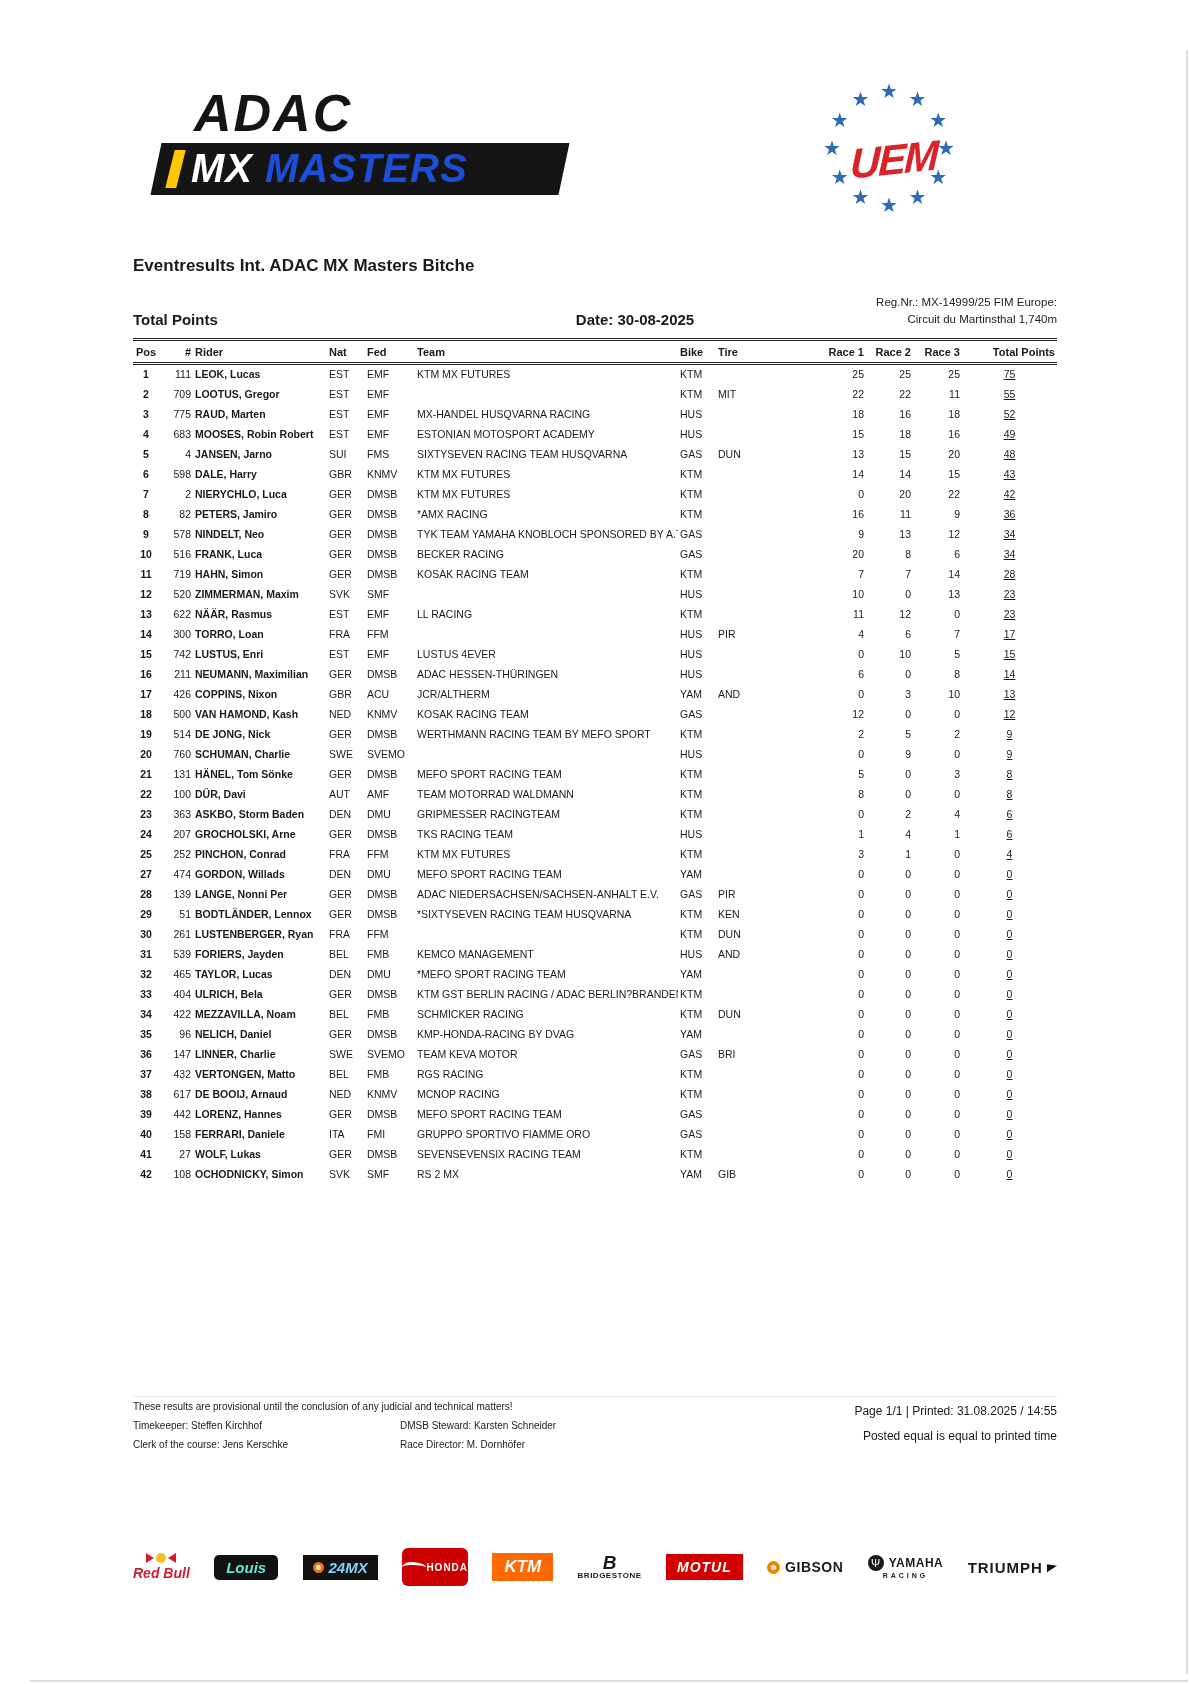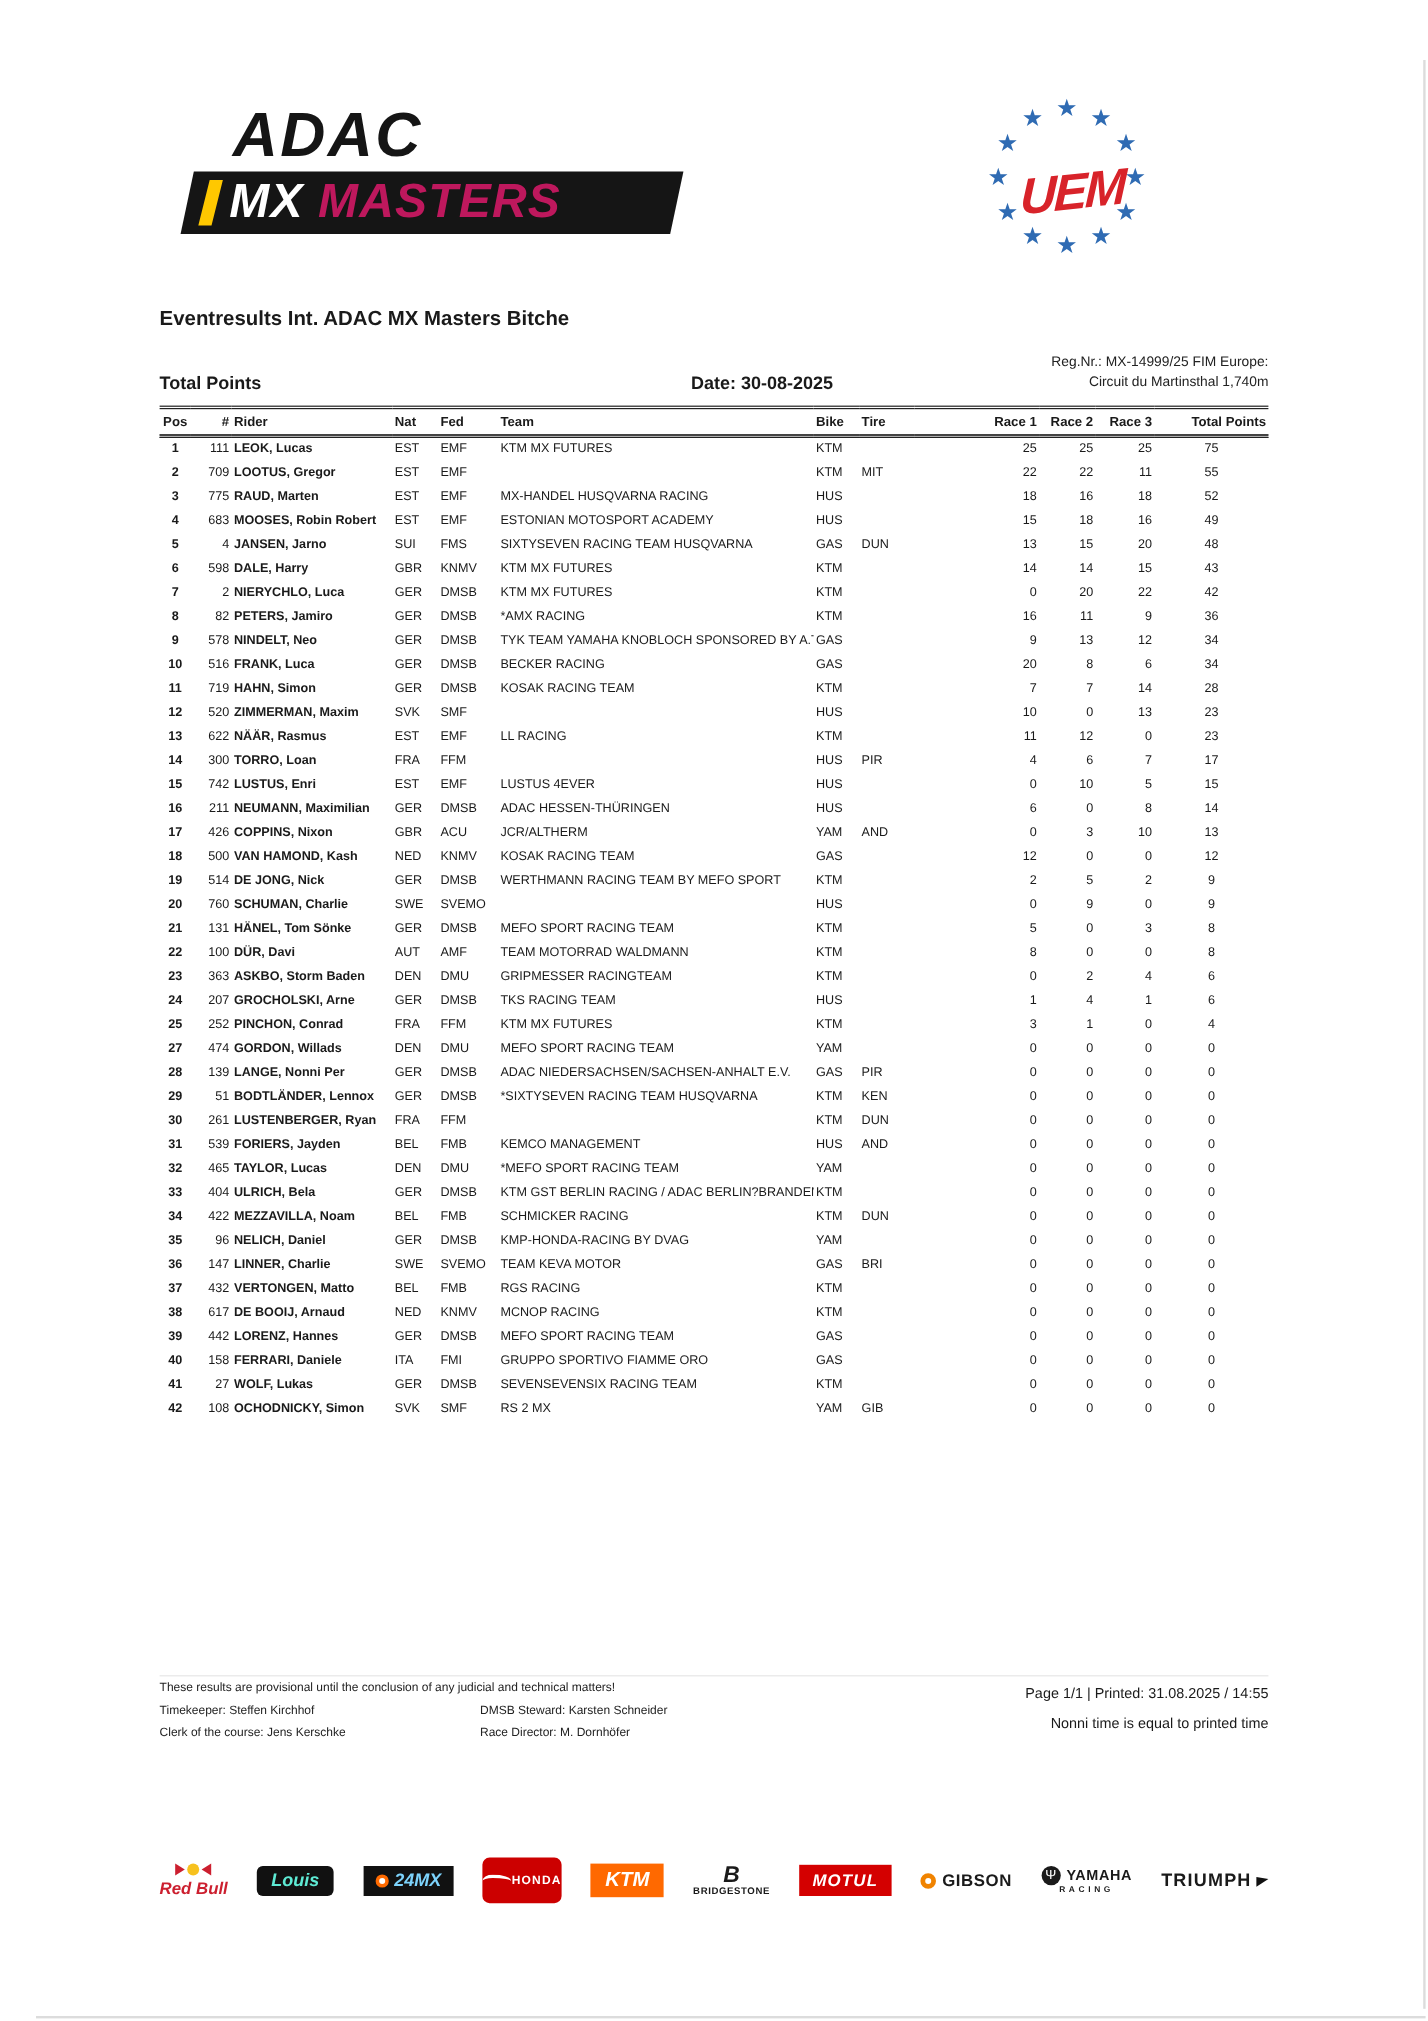--- a/index.html
+++ b/index.html
@@ -27,7 +27,7 @@
   }
   .logo-slash { display:inline-block; width:11px; height:38px; background:#ffc800; transform:skewX(-14deg); margin-right:10px; }
   .logo-mx { color:#ffffff; margin-right:12px; }
-  .logo-masters { color:#be185d; }
+  .logo-masters { color:#1d4ed8; }
 
   
   .uem-logo { position:absolute; left:826px; top:84px; width:148px; height:148px; }

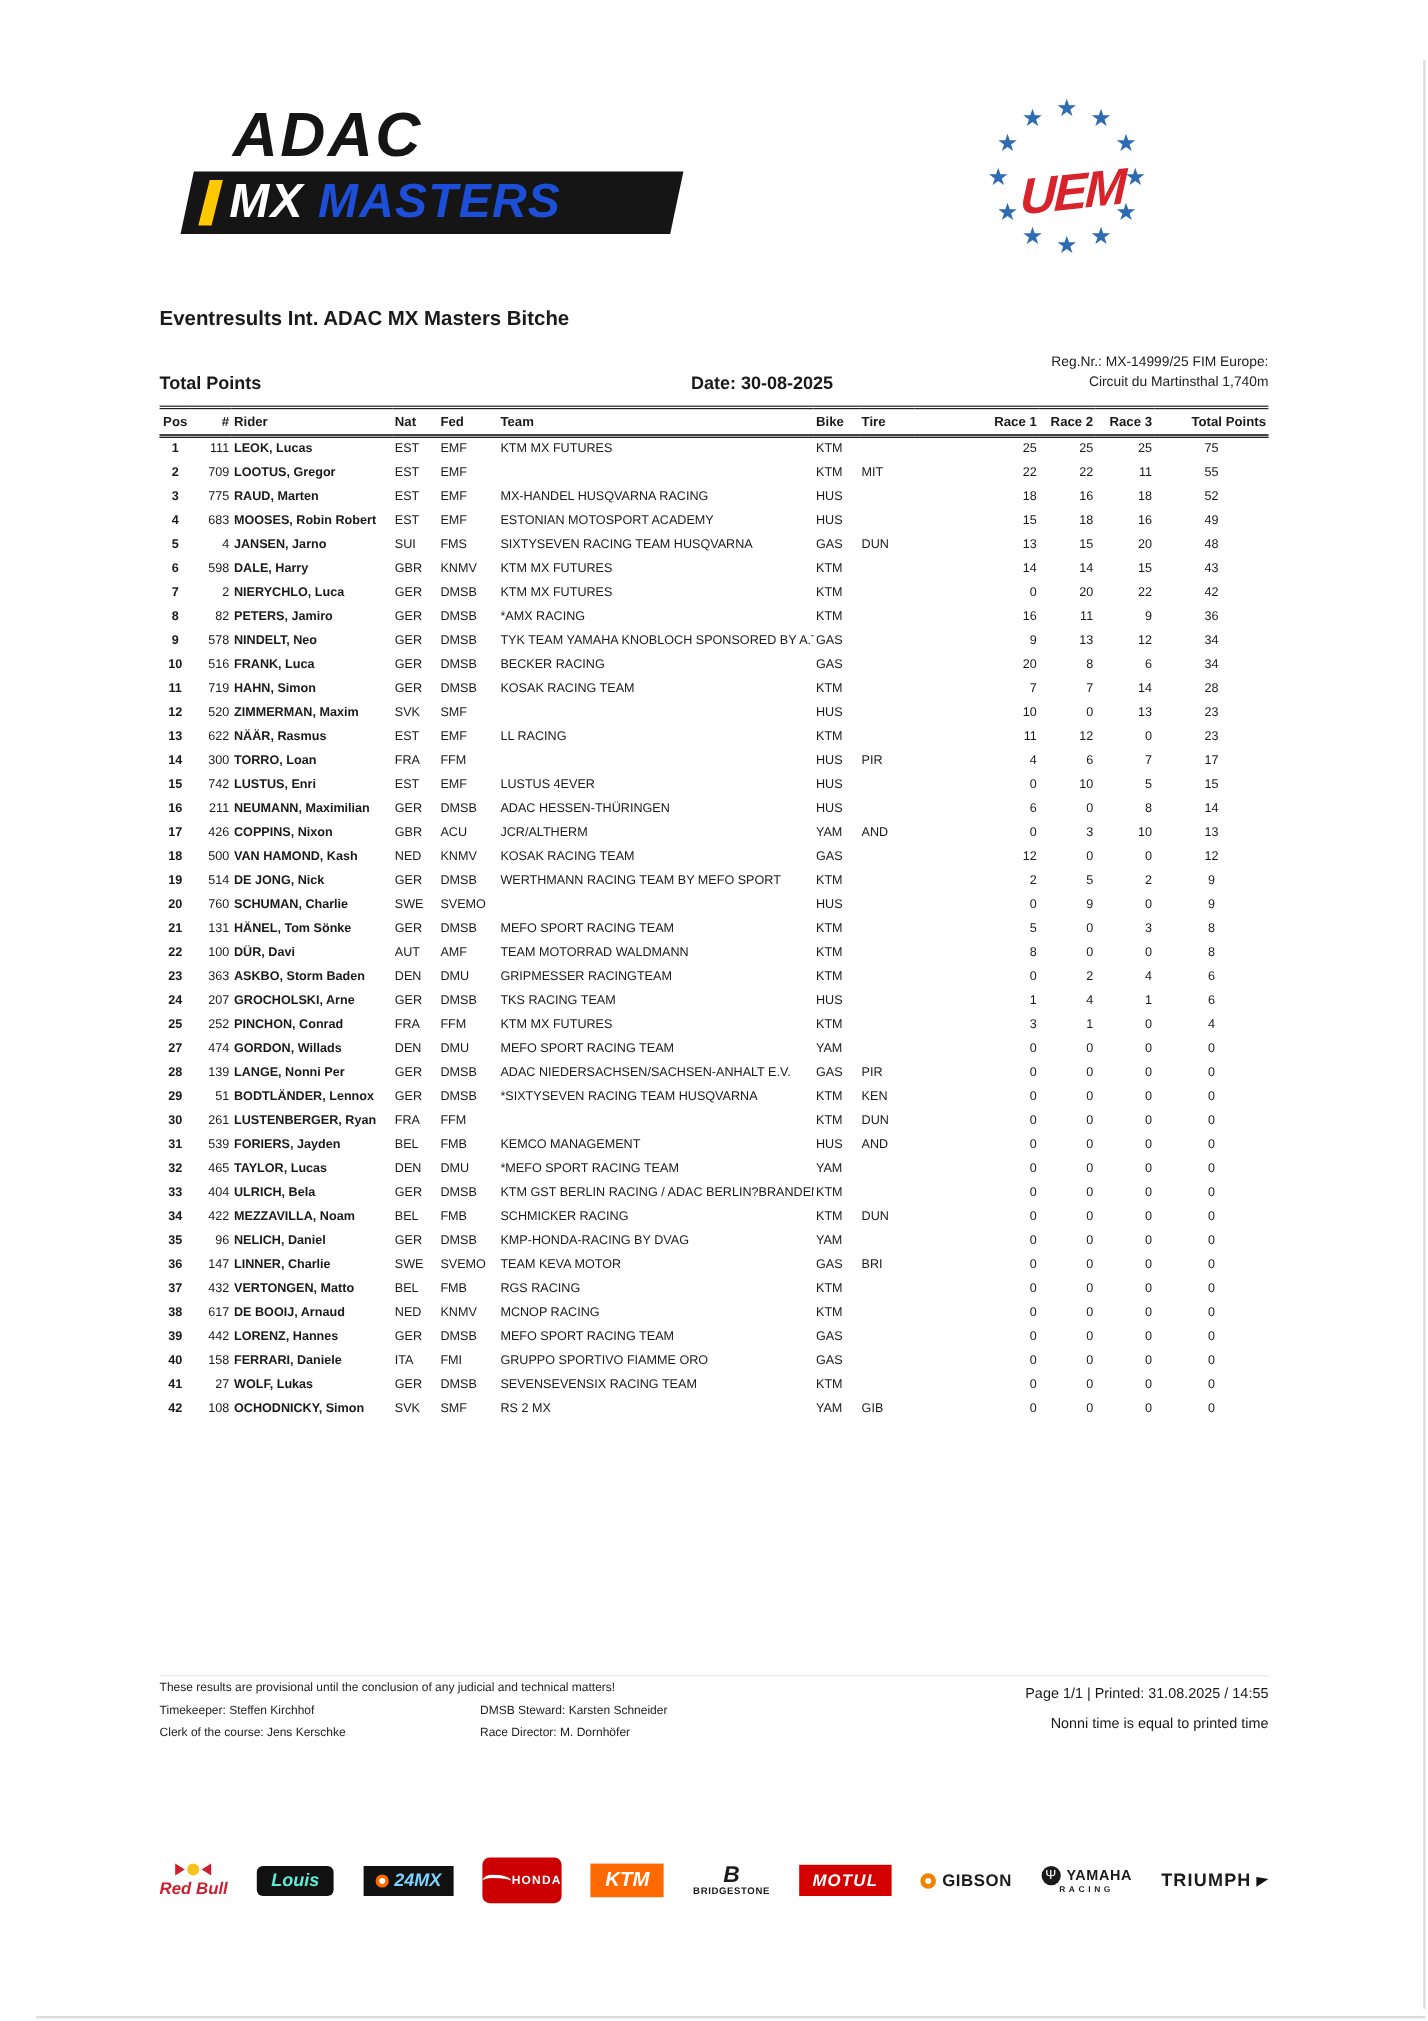--- a/index.html
+++ b/index.html
@@ -60,7 +60,7 @@
   td.c-rider { font-weight:bold; }
   td.c-team { font-size:10.3px; }
   td.c-race { text-align:right; padding-right:4px; }
-  td.c-total { text-align:center; }
+  td.c-total { text-align:center;text-decoration:underline; }
   th.h-race { text-align:right; padding-right:4px; }
   th.h-total { text-align:right; }
   th.h-num { text-align:right; padding-right:6px; }

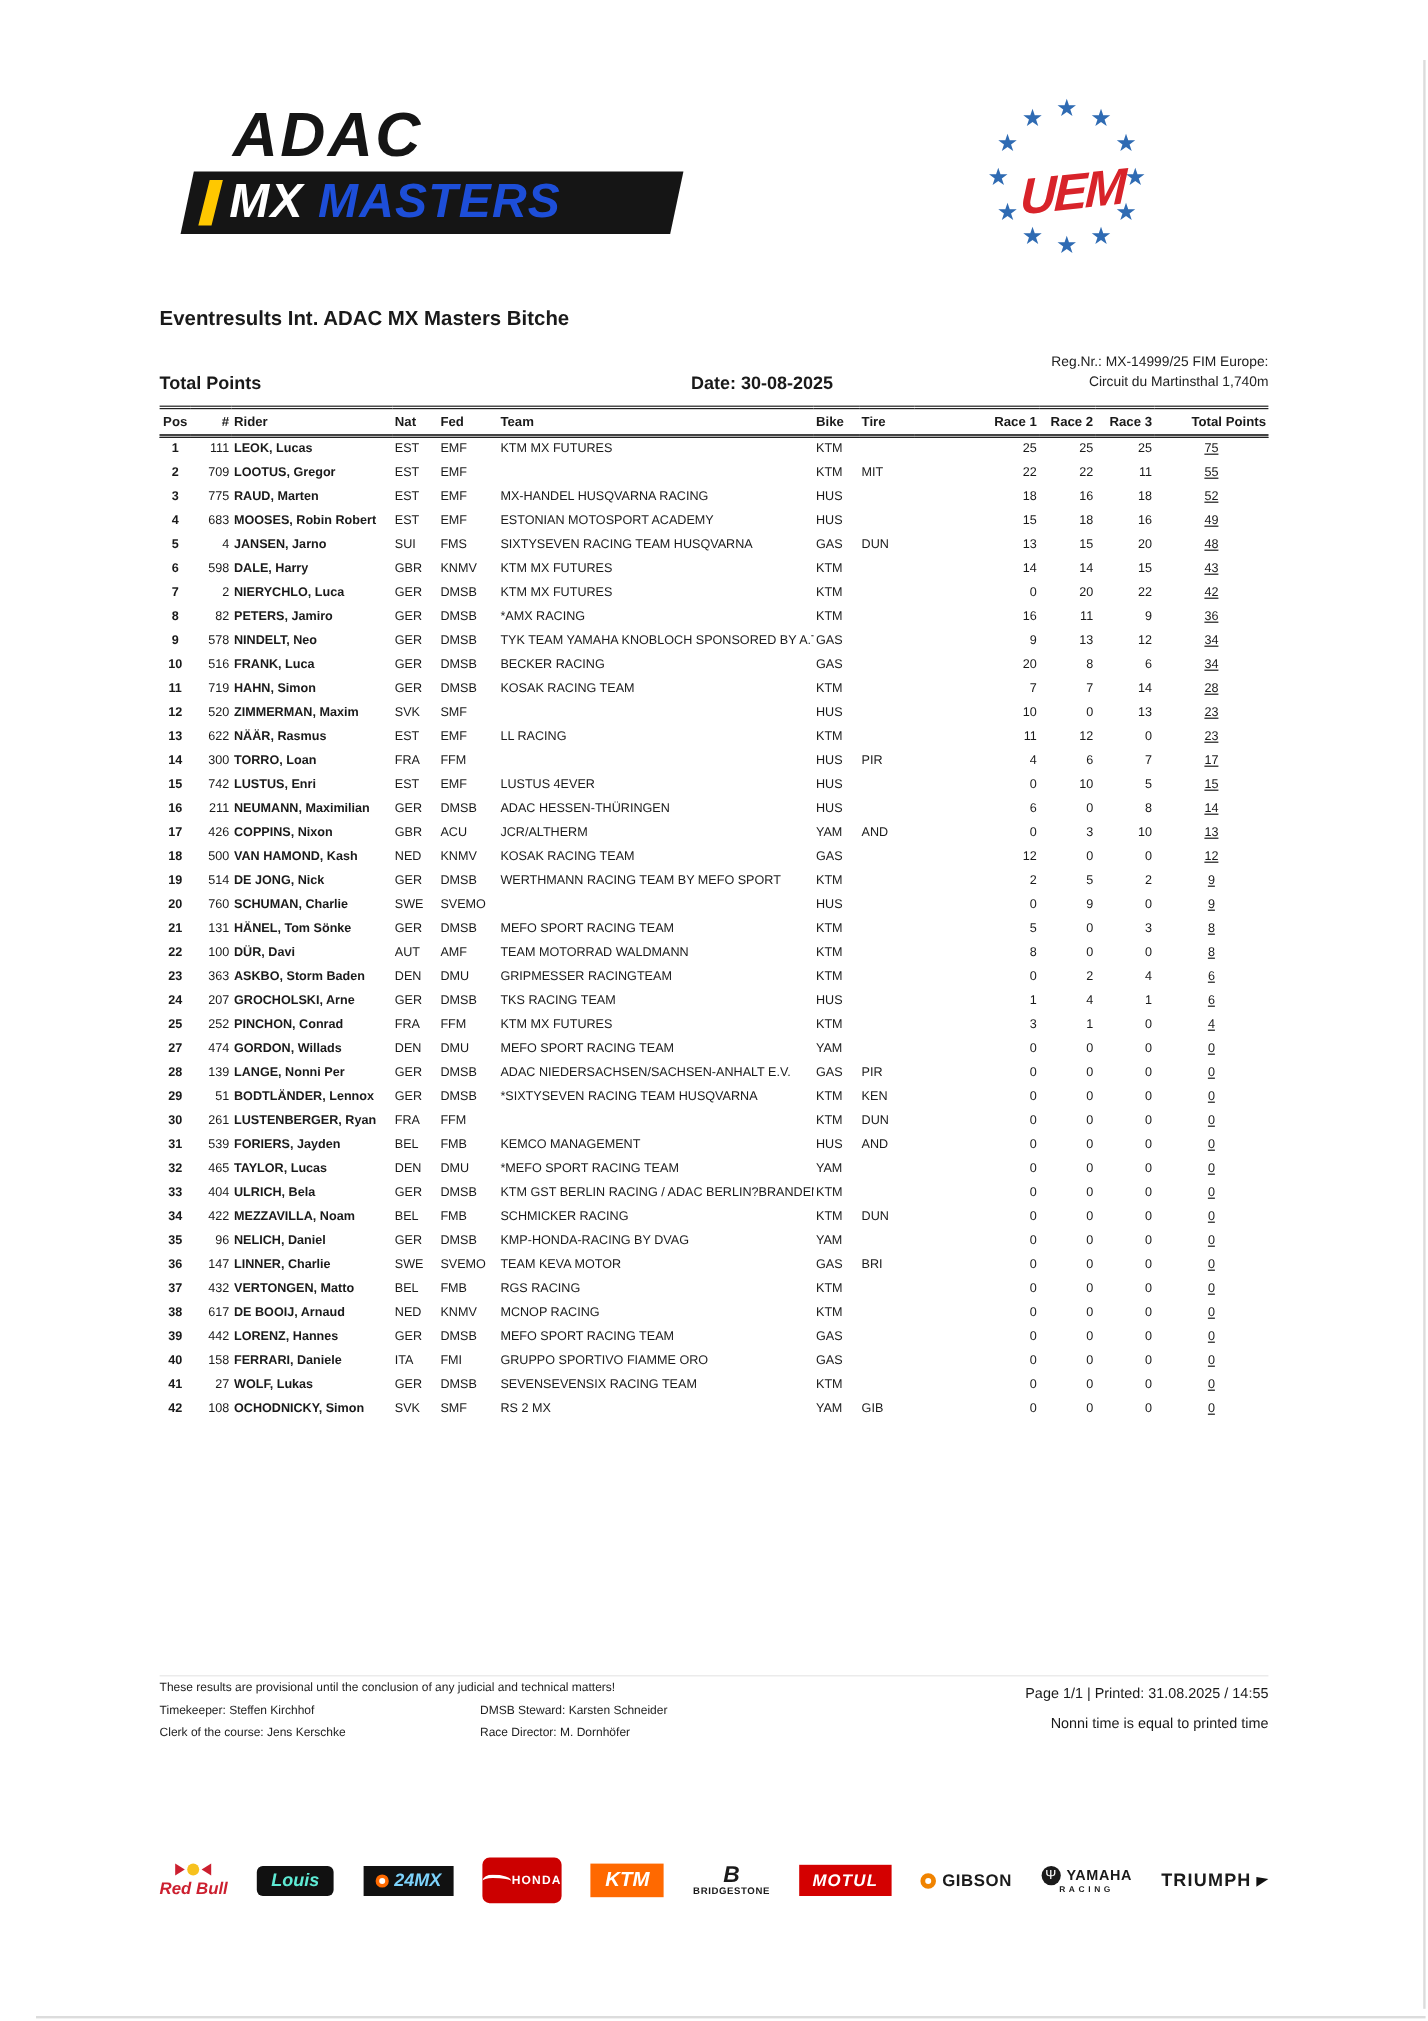--- a/index.html
+++ b/index.html
@@ -812,7 +812,7 @@
   </div>
   <div class="footer-right">
     <div>Page 1/1 | Printed: 31.08.2025 / 14:55</div>
-    <div>Nonni time is equal to printed time</div>
+    <div>Posted equal is equal to printed time</div>
   </div>
 
   <div class="sponsors">

